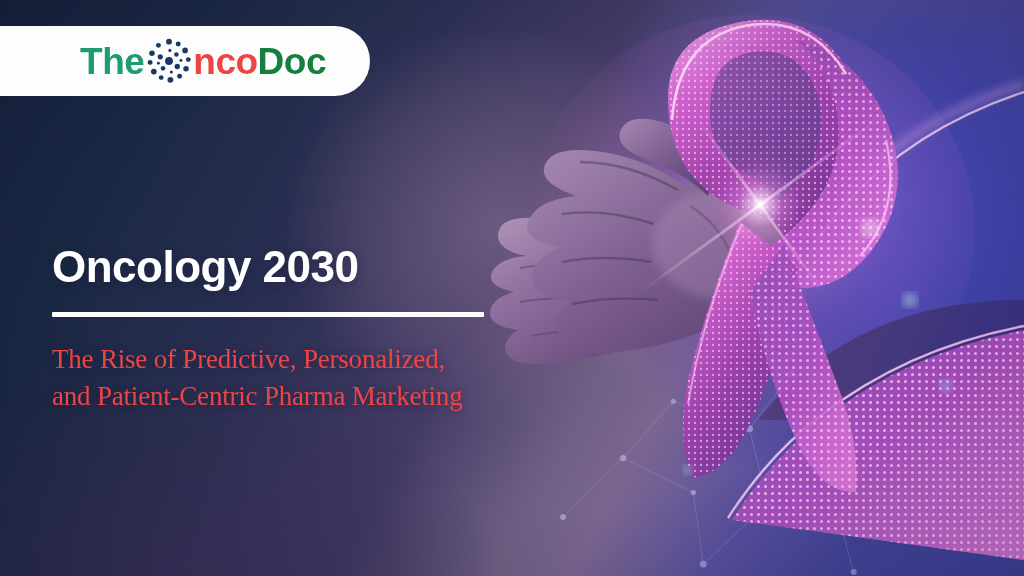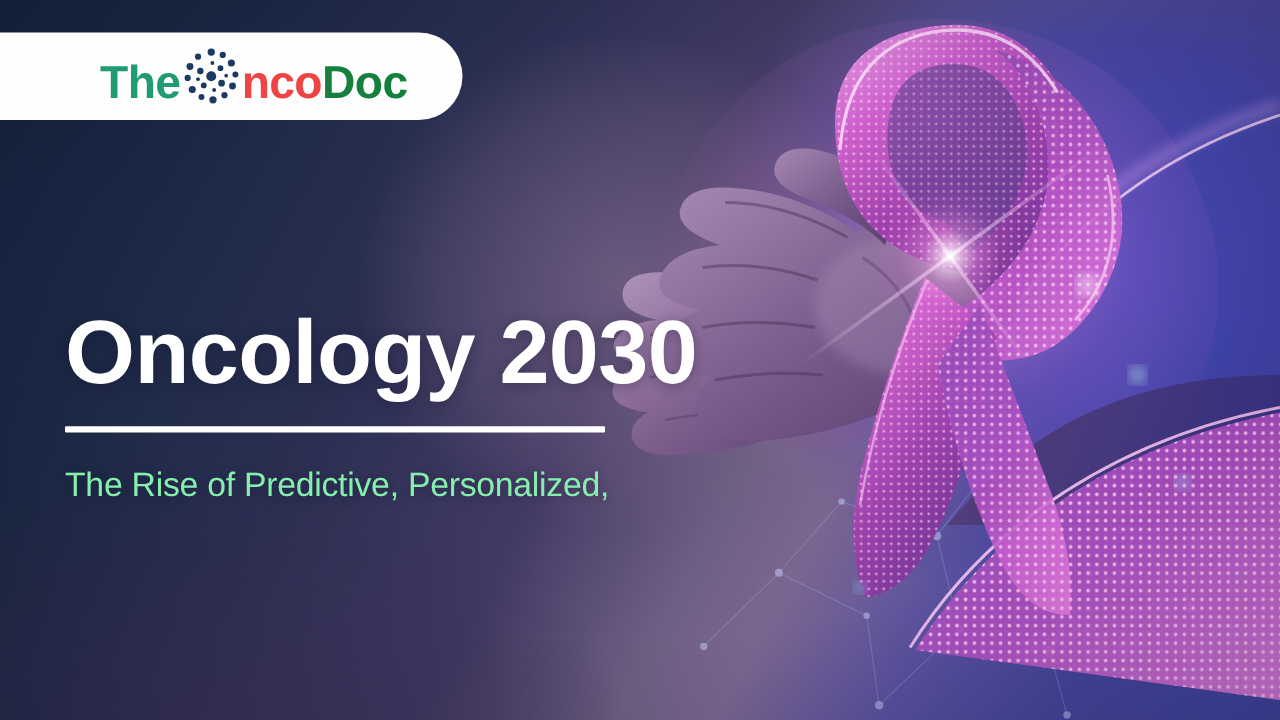--- a/index.html
+++ b/index.html
@@ -135,7 +135,7 @@
   }
   .logo-lockup {
     display: flex;
-    align-items: flex-end;
+    align-items: center;
     font-weight: bold;
     font-size: 37px;
     letter-spacing: -0.5px;

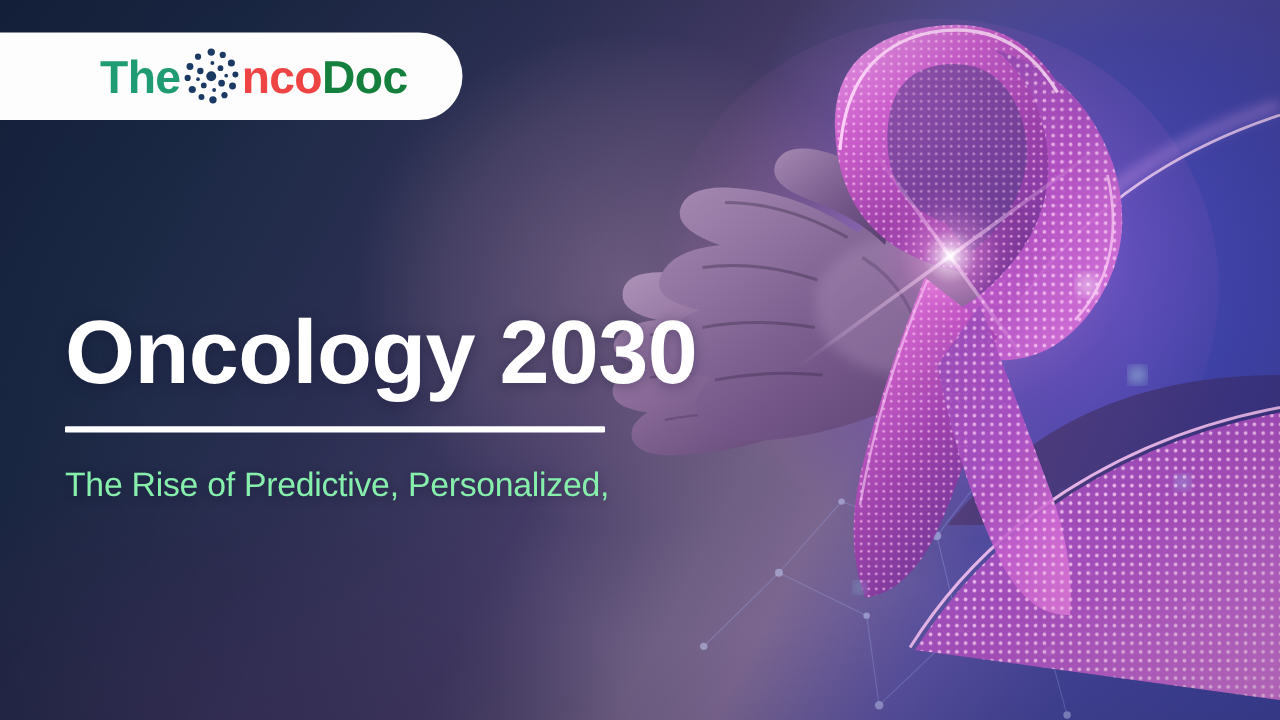--- a/index.html
+++ b/index.html
@@ -154,7 +154,7 @@
   }
   .title {
     margin: 0;
-    font-size: 72px;
+    font-size: 44px;
     font-weight: bold;
     color: #ffffff;
     letter-spacing: -0.5px;

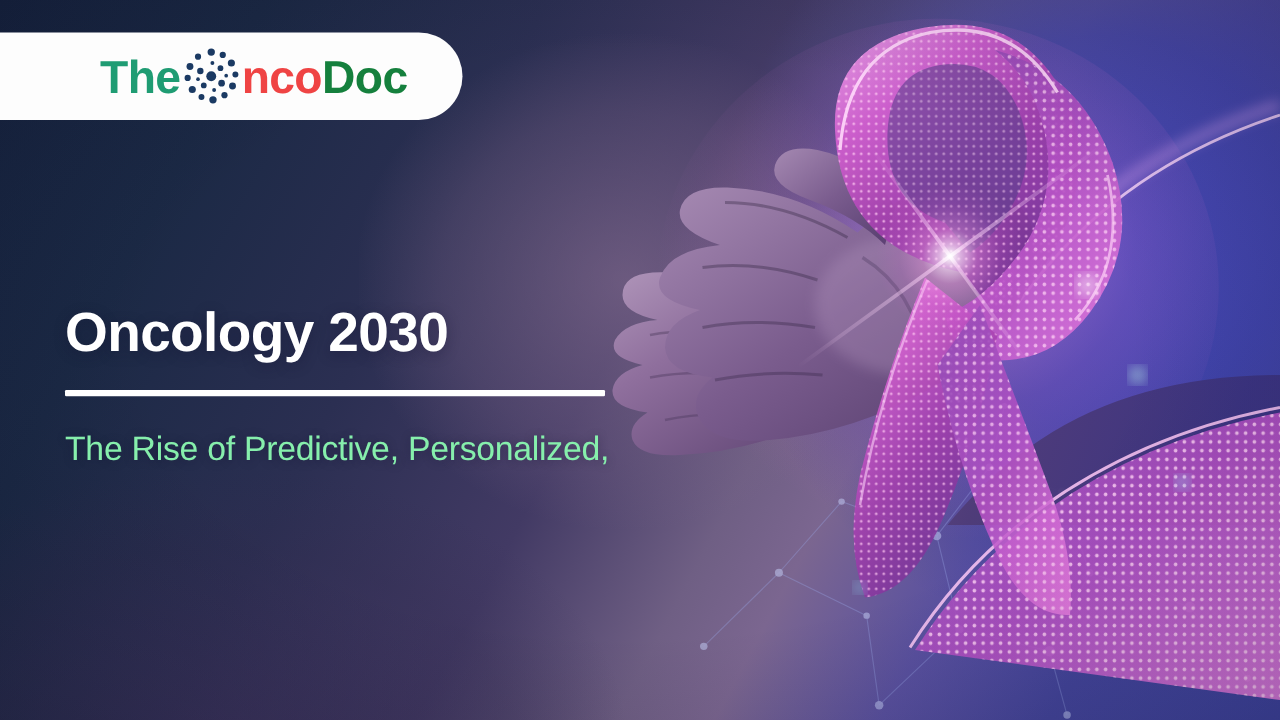--- a/index.html
+++ b/index.html
@@ -172,10 +172,11 @@
     margin: 24px 0 0 0;
     font-size: 27px;
     font-weight: normal;
-    color: #86efac;
+    color: #ef4444;
     line-height: 1.38;
     letter-spacing: -0.2px;
     text-shadow: 0 1px 8px rgba(20,16,48,0.35);
+    font-family: Liberation Serif, serif;
   }
 </style>
 </head>

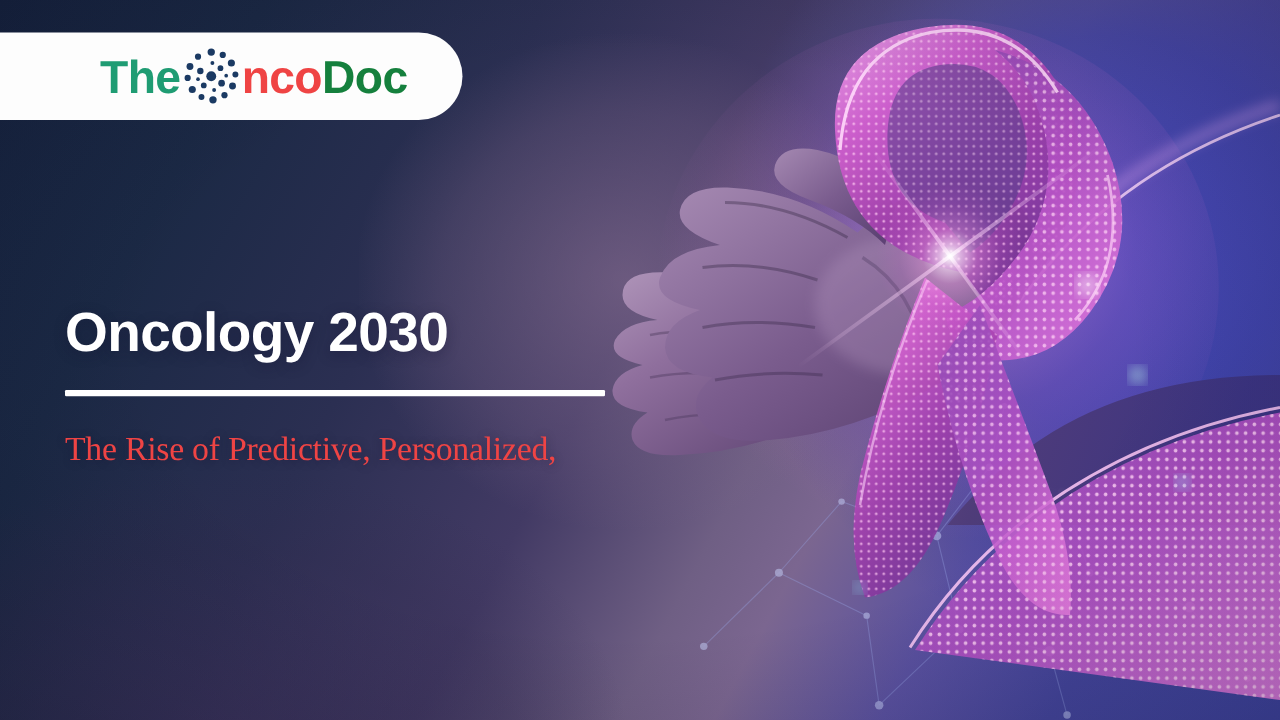--- a/index.html
+++ b/index.html
@@ -418,6 +418,7 @@
     <div class="rule"></div>
     <p class="subtitle">
       <span>The Rise of Predictive, Personalized,</span><br>
+      <span>and Patient-Centric Pharma Marketing</span>
     </p>
   </div>
 

